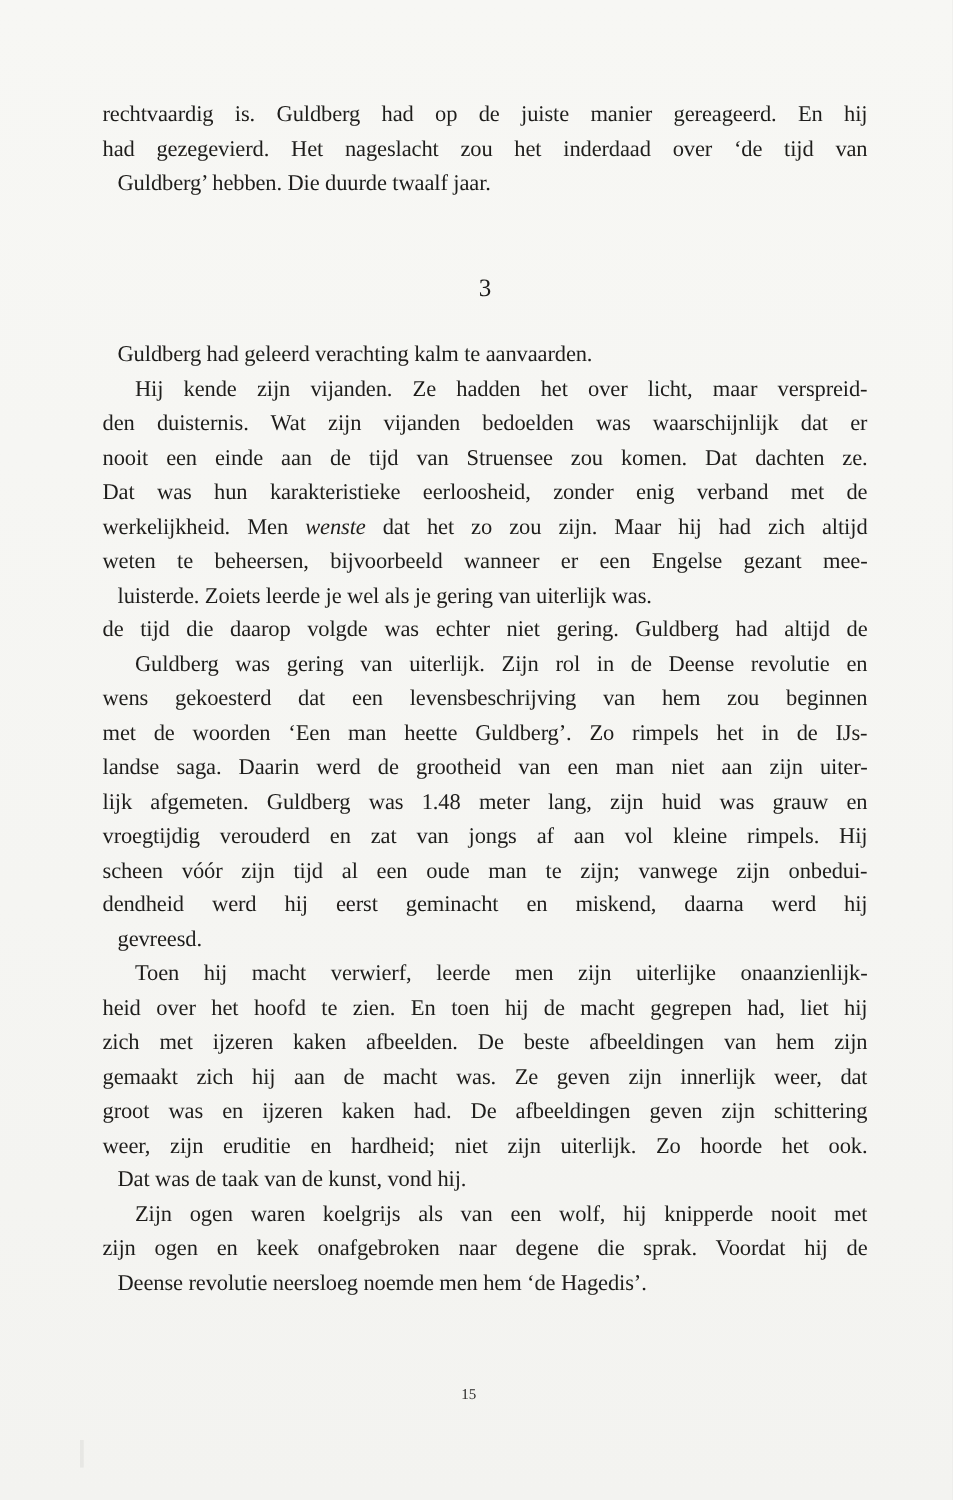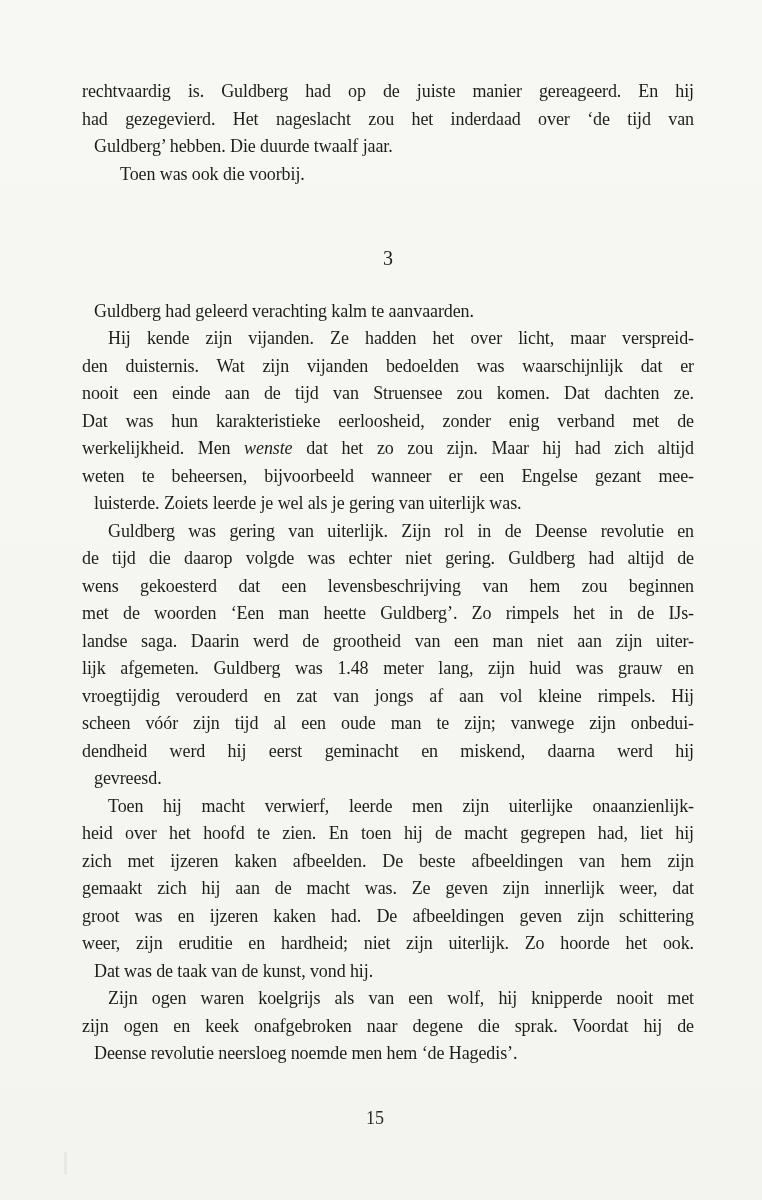--- a/index.html
+++ b/index.html
@@ -85,9 +85,6 @@
       <div class="ln last">Guldberg’ hebben. Die duurde twaalf jaar.</div>
     </div>
 
-    <div class="paragraph">
-      <div class="ln last ind">Toen was ook die voorbij.</div>
-    </div>
 
     <div class="chapter">3</div>
 

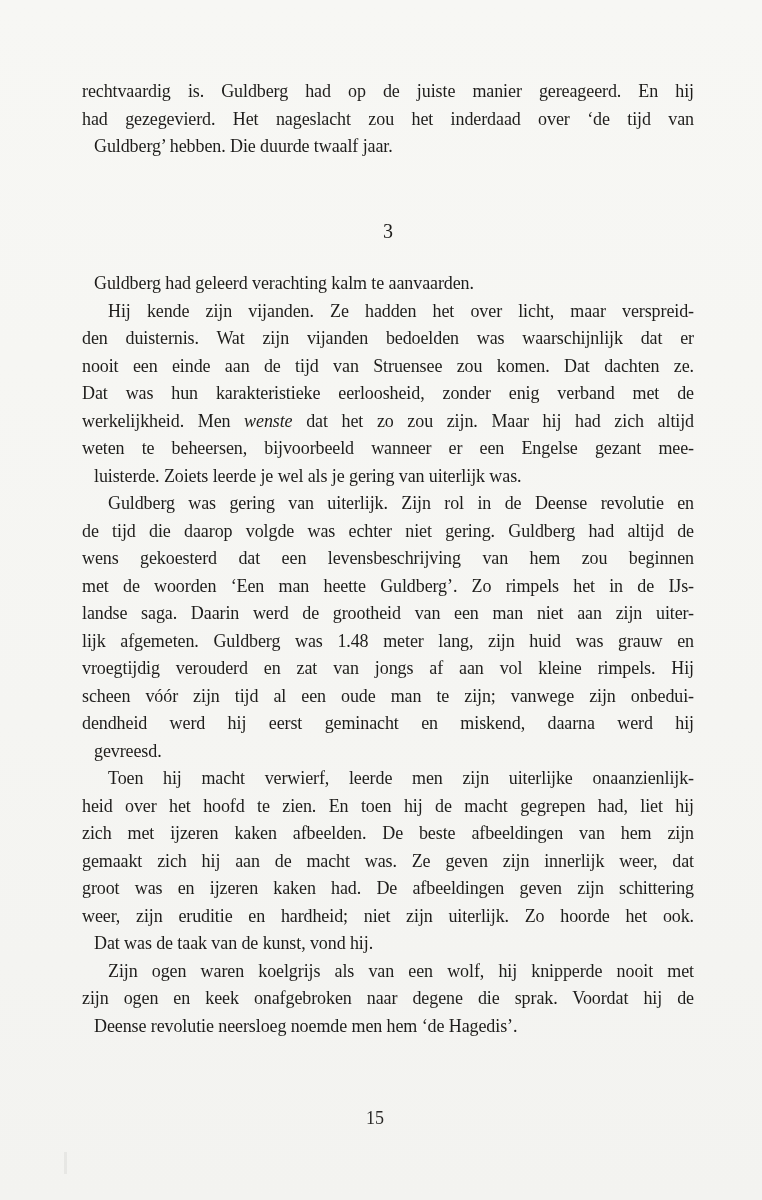--- a/index.html
+++ b/index.html
@@ -103,8 +103,8 @@
     </div>
 
     <div class="paragraph">
+      <div class="ln">de tijd die daarop volgde was echter niet gering. Guldberg had altijd de</div>
       <div class="ln ind">Guldberg was gering van uiterlijk. Zijn rol in de Deense revolutie en</div>
-      <div class="ln">de tijd die daarop volgde was echter niet gering. Guldberg had altijd de</div>
       <div class="ln">wens gekoesterd dat een levensbeschrijving van hem zou beginnen</div>
       <div class="ln">met de woorden ‘Een man heette Guldberg’. Zo rimpels het in de IJs-</div>
       <div class="ln">landse saga. Daarin werd de grootheid van een man niet aan zijn uiter-</div>

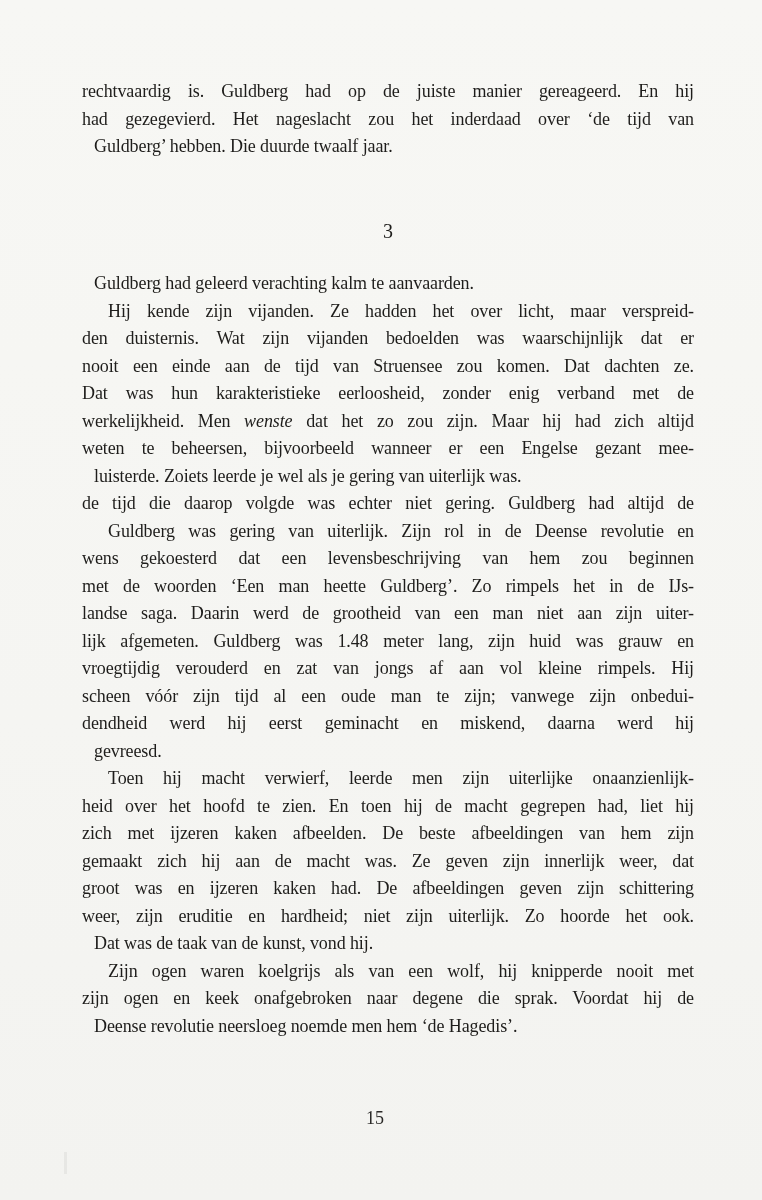--- a/index.html
+++ b/index.html
@@ -59,7 +59,7 @@
     top: 1108px;
     width: 750px;
     text-align: center;
-    font-size: 18px;
+    font-size: 12px;
     color: #2a2927;
   }
   

